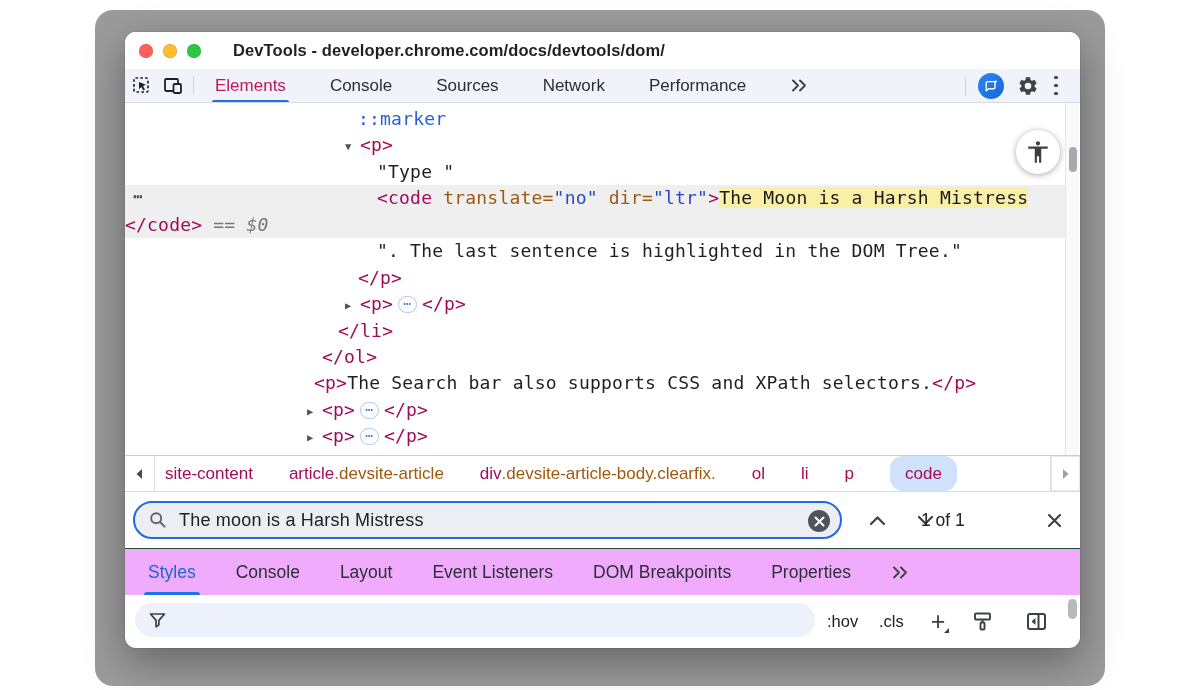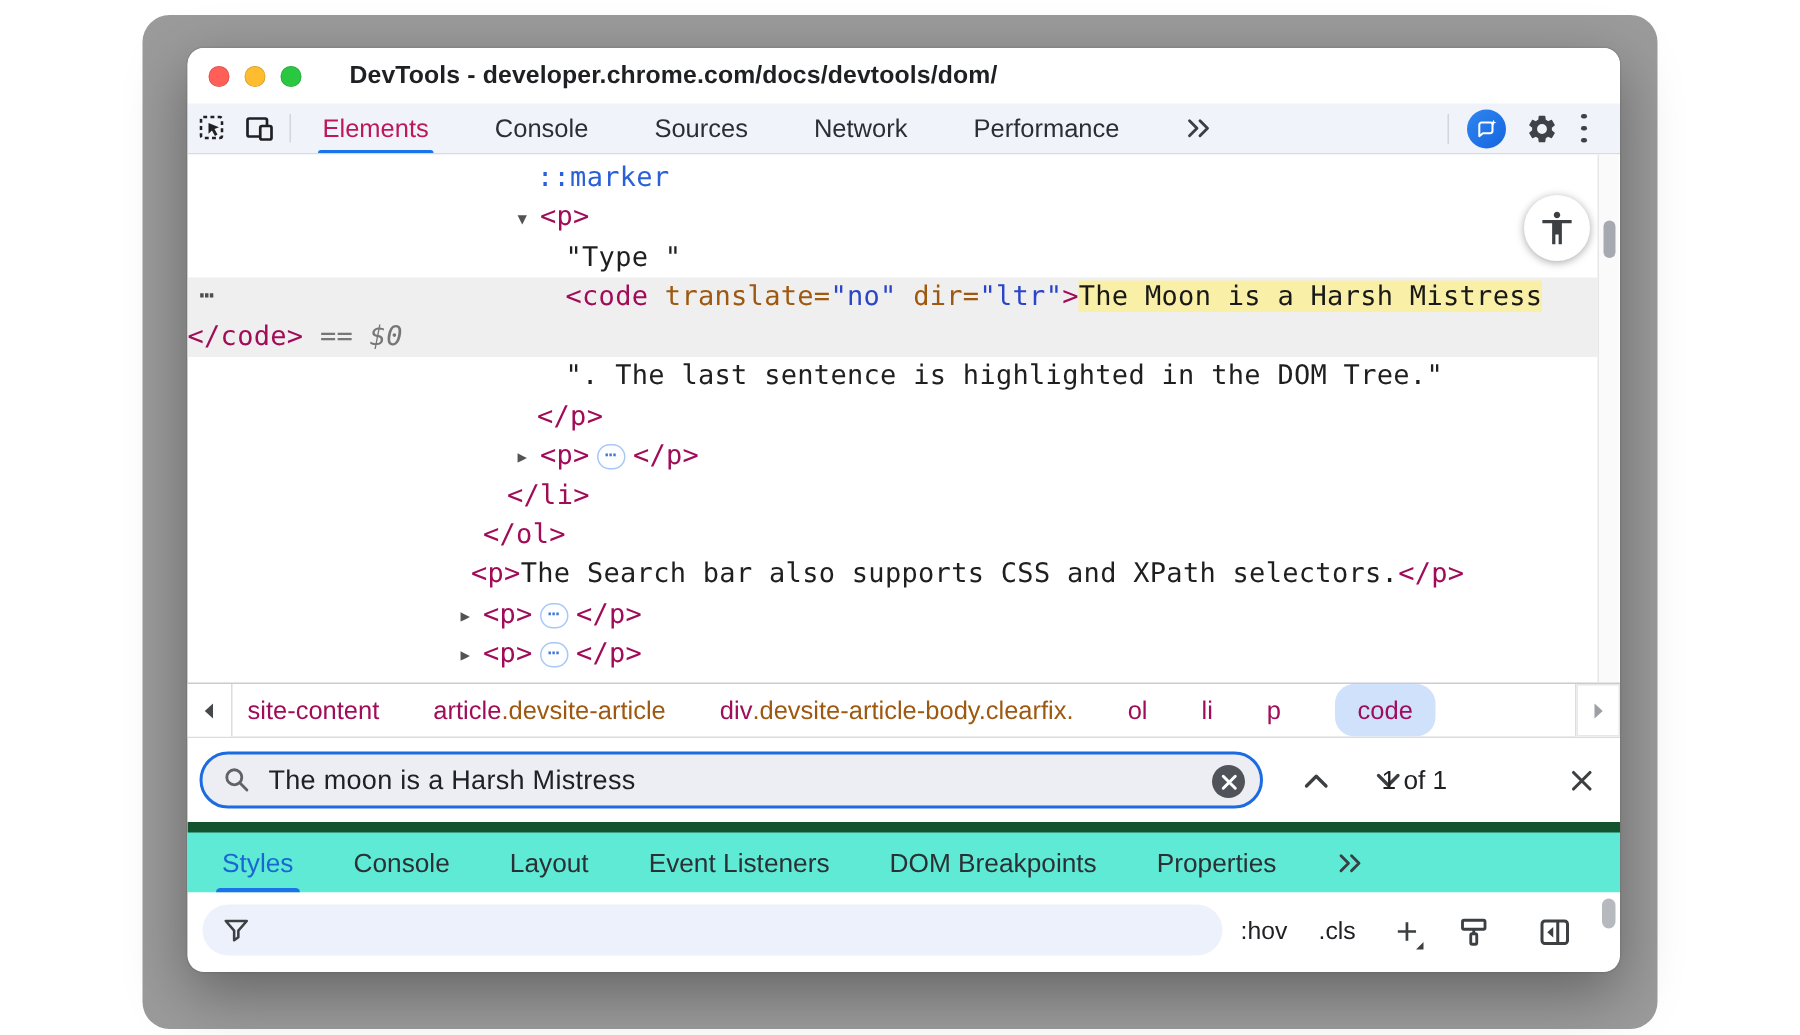--- a/index.html
+++ b/index.html
@@ -75,7 +75,7 @@
   .sr-results { position:absolute; left:796px; top:0; height:56px; display:flex; align-items:center; font-size:17.5px; color:#202124; }
 
   
-  .stylestabs { height:47px; background:#5eead4; display:flex; align-items:stretch; padding-left:21px; border-top:7px solid #14532d; }
+  .stylestabs { height:47px; background:#f0abfc; display:flex; align-items:stretch; padding-left:21px; border-top:1px solid #14532d; }
   .stab { display:flex; align-items:center; margin-right:36px; font-size:17.5px; color:#2b3035; position:relative; padding:0 2px; }
   .stab.active { color:#1967d2; }
   .stab.active::after { content:""; position:absolute; left:-2px; right:-2px; bottom:0; height:3.5px; background:#1a73e8; border-radius:3px 3px 0 0; }

